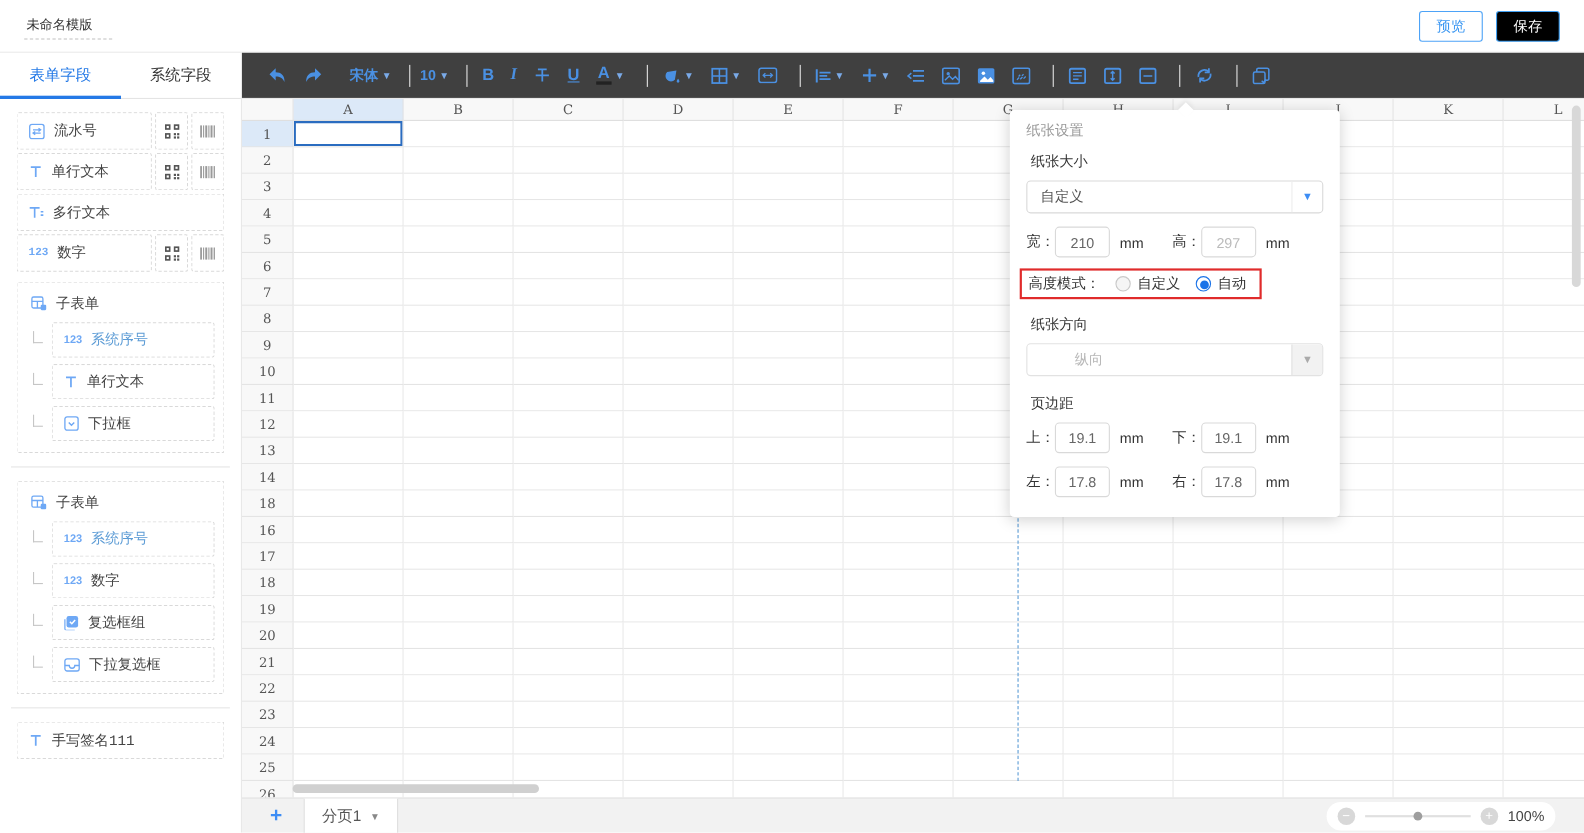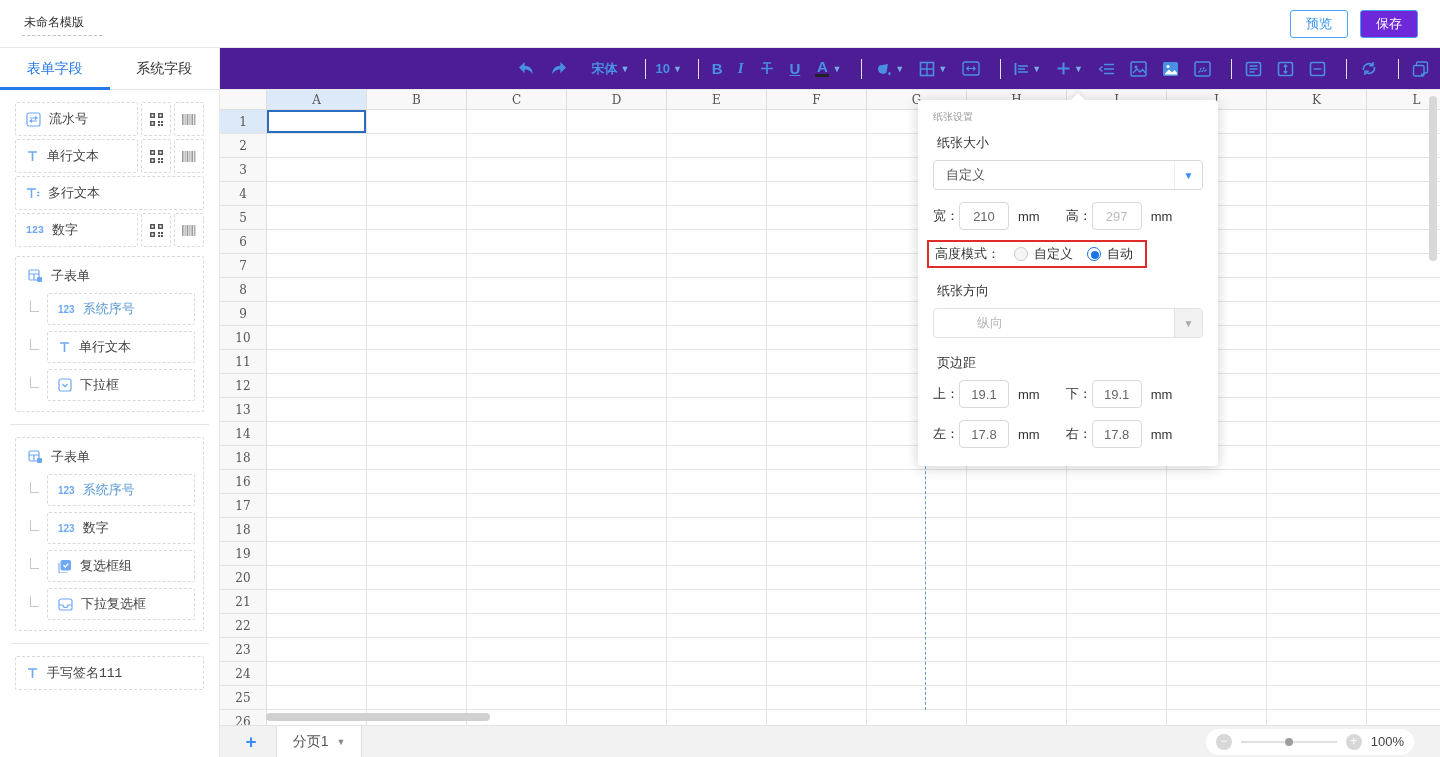--- a/index.html
+++ b/index.html
@@ -16,7 +16,7 @@
   .btn { height:28px; min-width:58px; border-radius:3px; font-size:13px;
     display:flex; align-items:center; justify-content:center; cursor:pointer; padding:0 12px; }
   .btn-outline { border:1px solid #4da3f7; color:#3b97f2; background:#fff; }
-  .btn-primary { background:#6d28d9; color:#fff; border:1px solid #42a0f2; }
+  .btn-primary { background:#000000; color:#fff; border:1px solid #42a0f2; }
 
   
   .sidebar { position:absolute; left:0; top:48px; width:220px; height:709px;

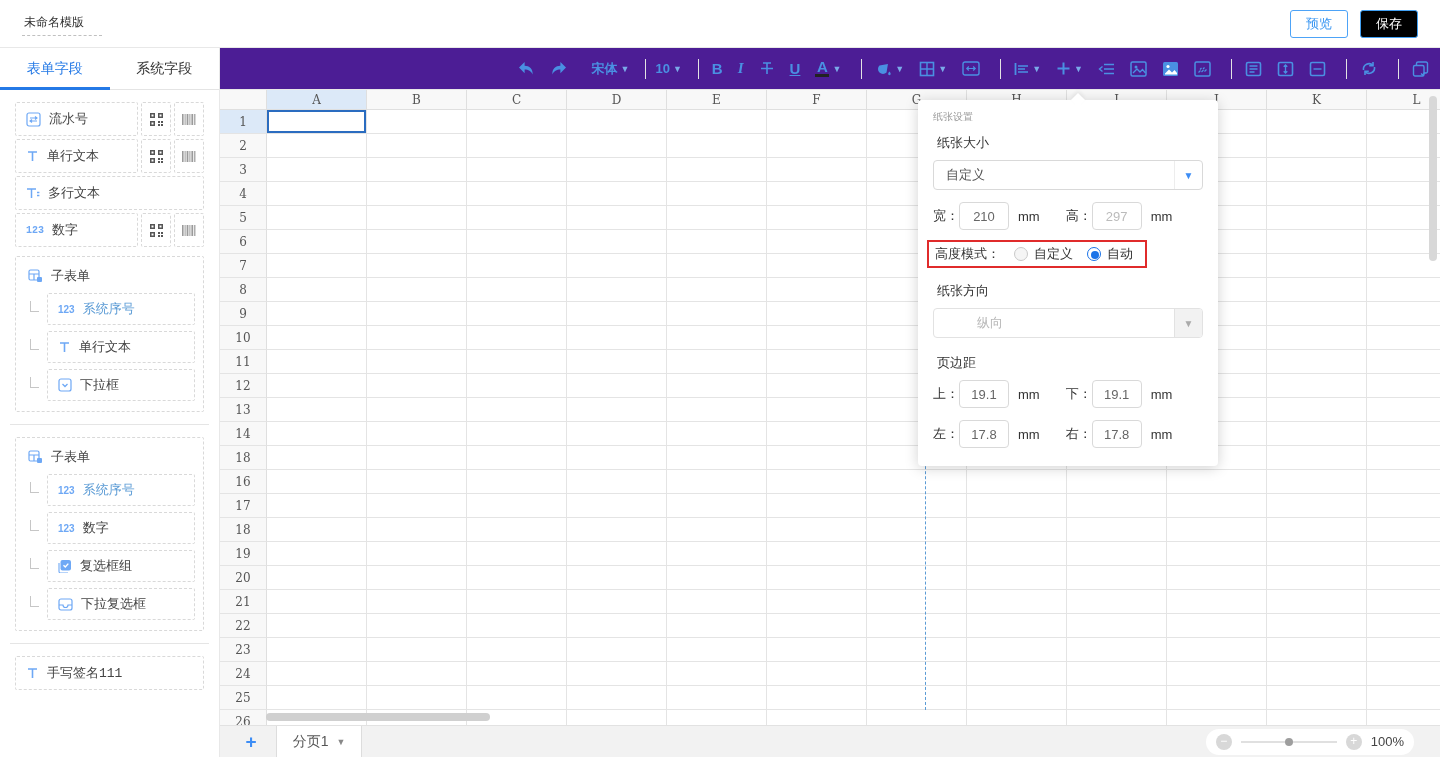--- a/index.html
+++ b/index.html
@@ -48,8 +48,8 @@
 
   
   .toolbar { position:absolute; left:220px; top:48px; width:1220px; height:42px;
-    background:#4c1d95; border-bottom:1px solid #e8e8e8; display:flex; align-items:center;
-    padding-left:20px;justify-content:flex-end; }
+    background:#404040; border-bottom:1px solid #e8e8e8; display:flex; align-items:center;
+    padding-left:20px; }
   .tb-btn { height:26px; display:flex; align-items:center; justify-content:center;
     color:#4a90e2; cursor:pointer; margin-right:7px; padding:0 4px; border-radius:3px; }
   .tb-glyph { font-size:15px; font-weight:bold; color:#4a90e2; }

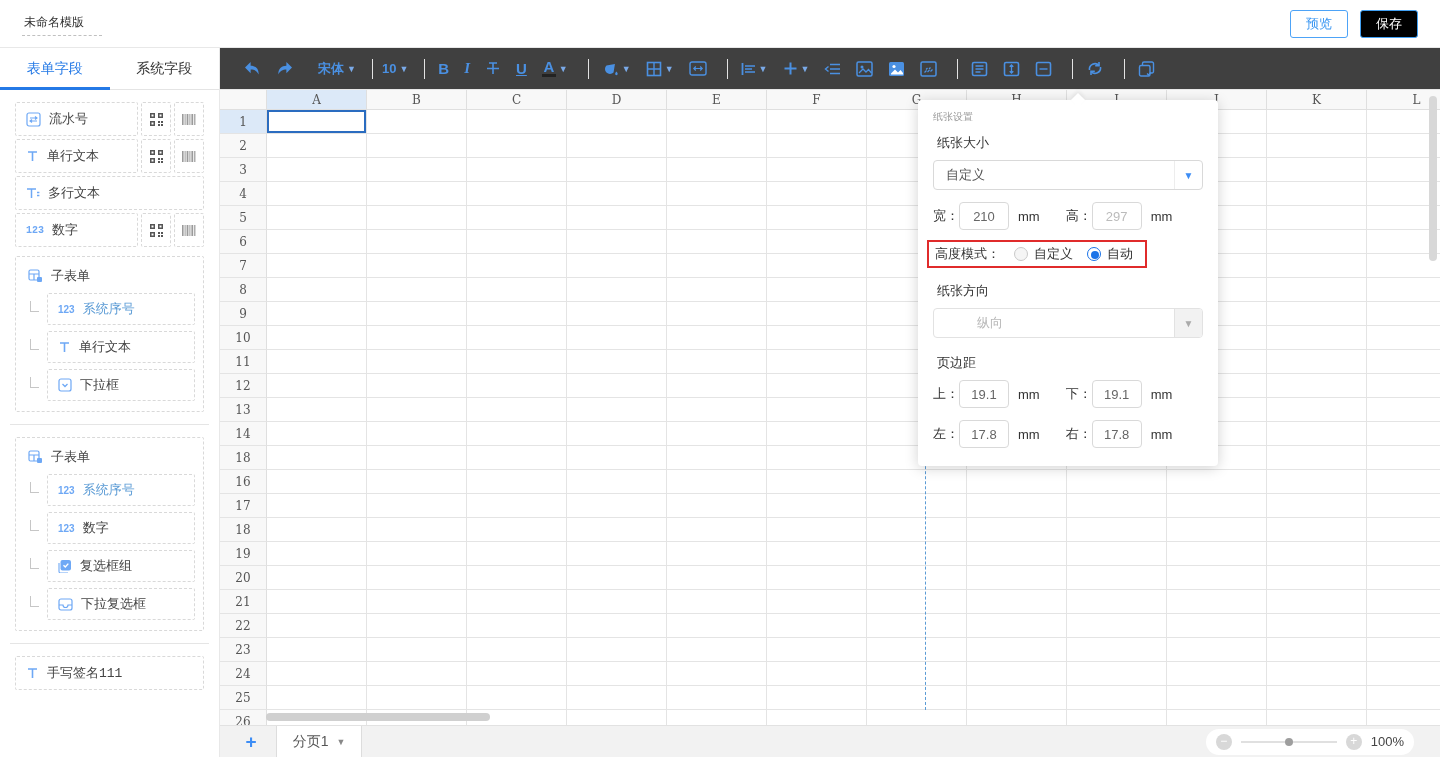--- a/index.html
+++ b/index.html
@@ -114,7 +114,7 @@
     padding:10px 15px 18px 15px; }
   .panel-notch { position:absolute; top:-5px; left:155px; width:10px; height:10px;
     background:#fff; transform:rotate(45deg); box-shadow:-2px -2px 4px rgba(0,0,0,0.06); }
-  .panel-title { color:#999; font-size:10px; margin-bottom:4px; }
+  .panel-title { color:#999; font-size:13px; margin-bottom:4px; }
   .panel-label { color:#333; font-size:13px; margin:10px 0 8px 4px; }
   .p-select { height:30px; border:1px solid #d9d9d9; border-radius:4px; display:flex;
     align-items:center; cursor:pointer; overflow:hidden; }

